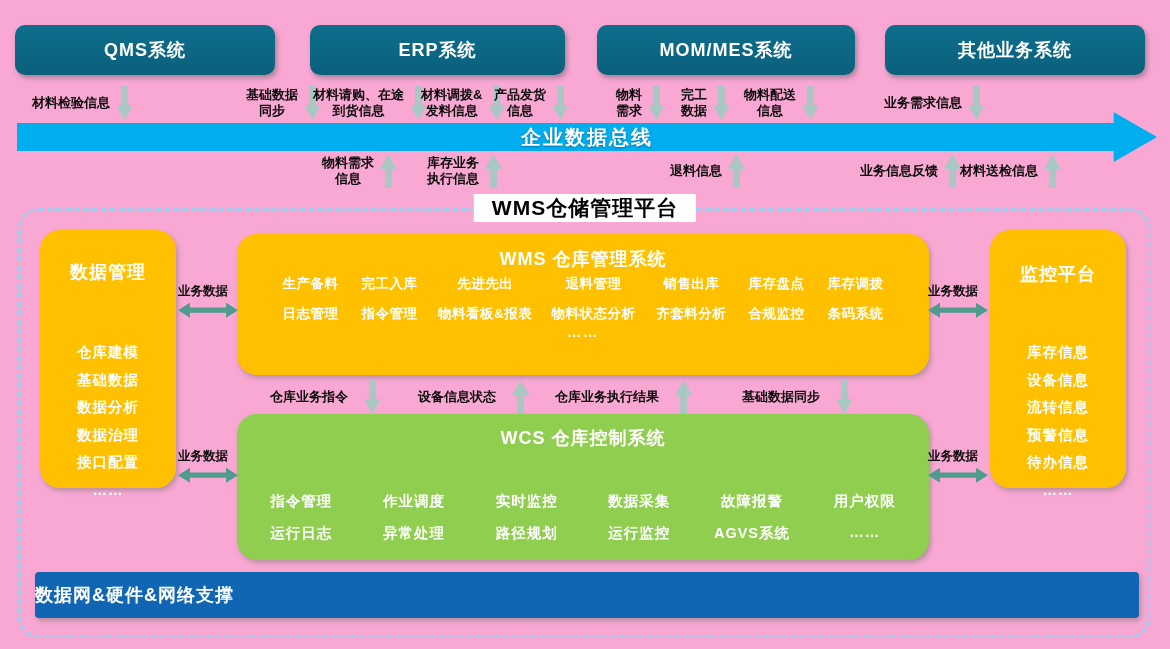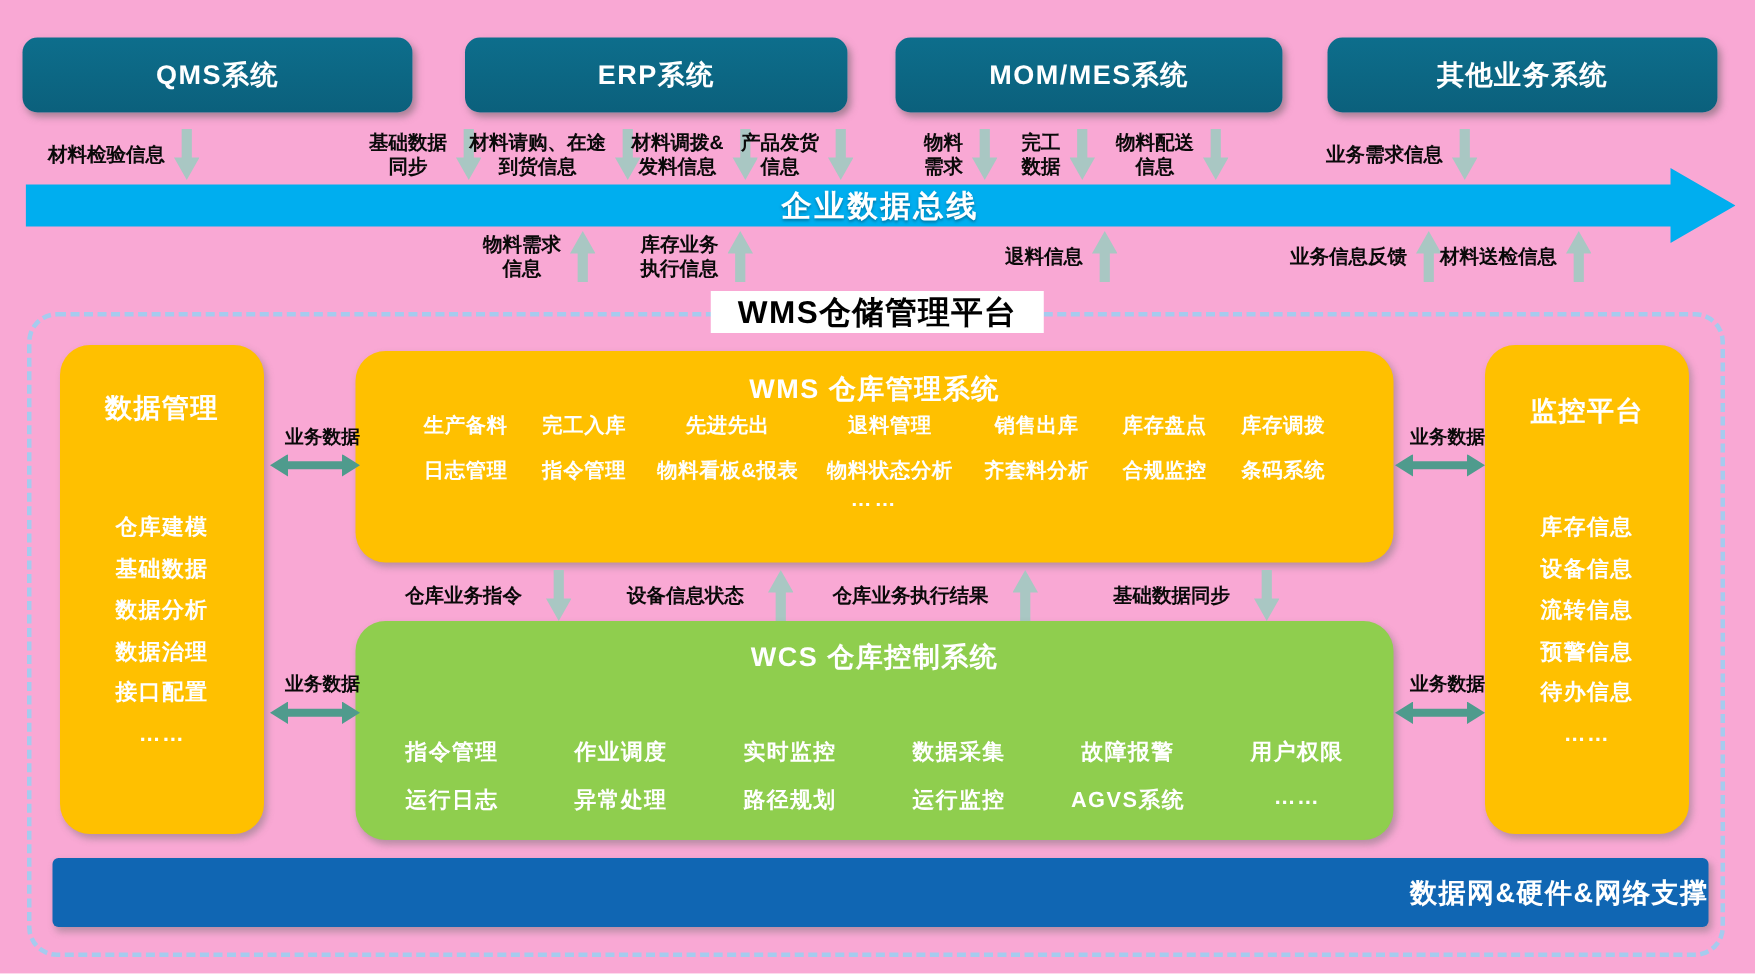--- a/index.html
+++ b/index.html
@@ -40,7 +40,7 @@
   }
   
   .panel{
-    position:absolute;top:230px;width:136px;height:326px;border-radius:20px;
+    position:absolute;top:230px;width:136px;height:258px;border-radius:20px;
     background:var(--orange,#FFC000);box-shadow:2px 3px 5px rgba(110,110,110,.45);
     color:#fff;text-align:center;box-sizing:border-box;
   }

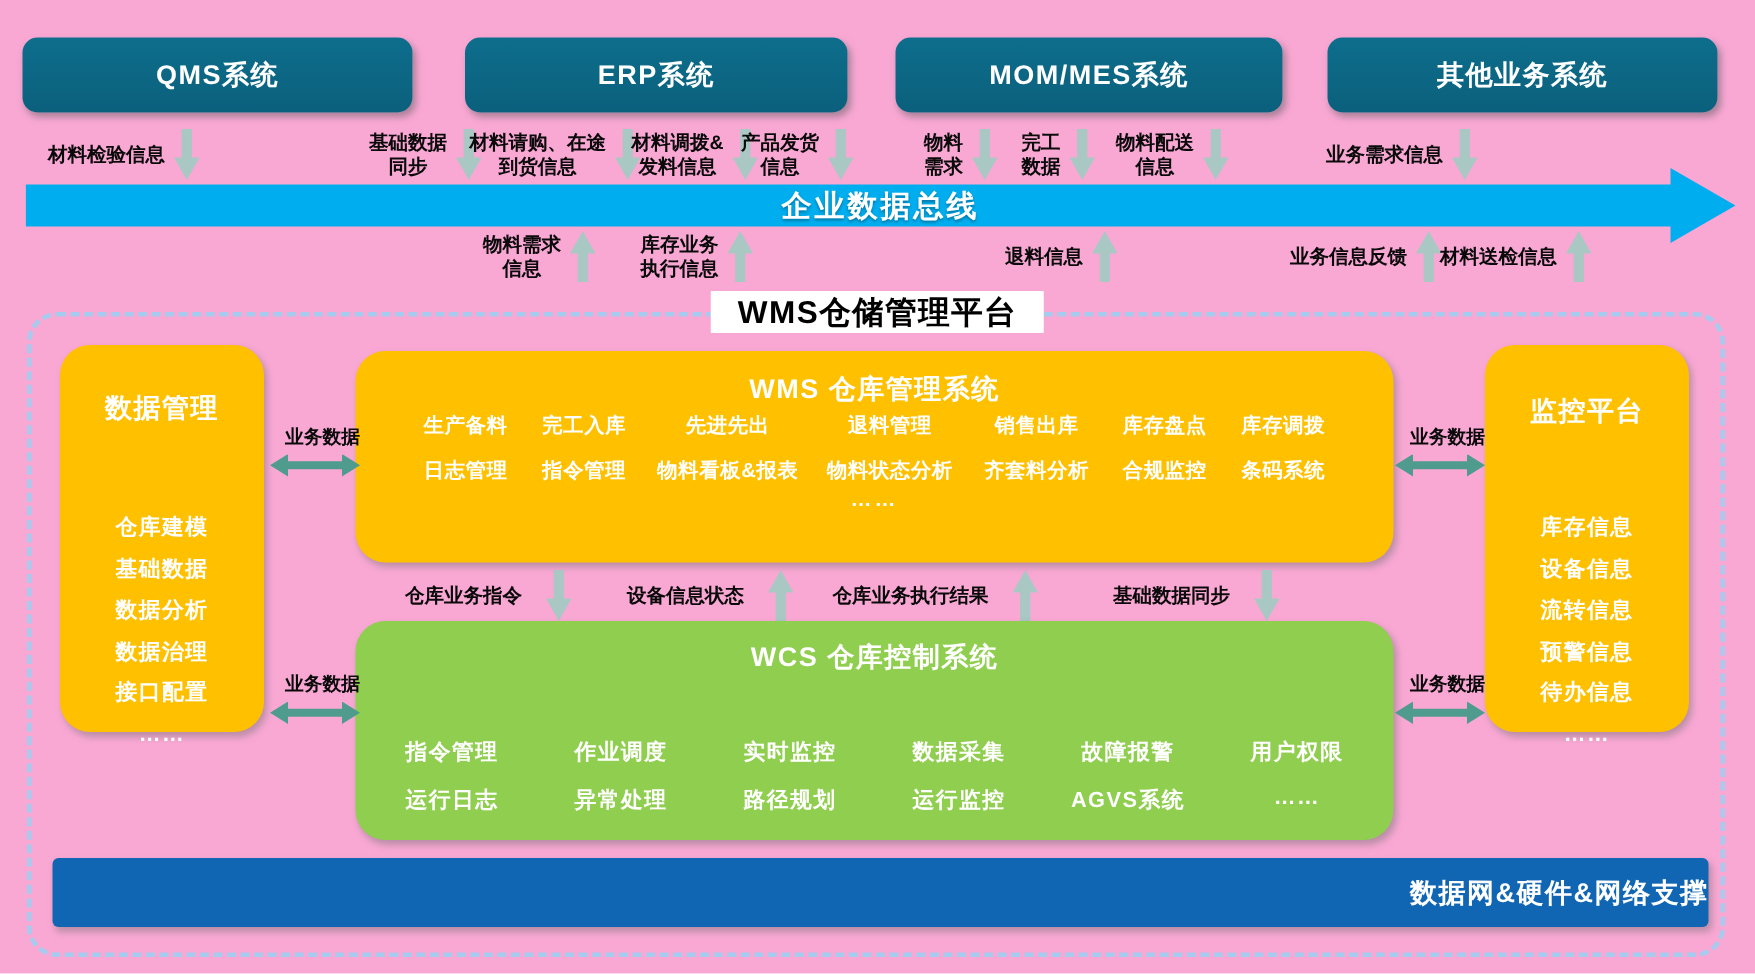--- a/index.html
+++ b/index.html
@@ -72,7 +72,7 @@
     font-size:14.5px;font-weight:700;letter-spacing:1px;white-space:nowrap;
   }
   
-  .bizlink{position:absolute;width:62px;display:flex;flex-direction:column;align-items:flex-end;gap:3px;}
+  .bizlink{position:absolute;width:62px;display:flex;flex-direction:column;align-items:flex-start;gap:3px;}
   .bizlink .flowlbl{font-size:12.5px;}
   .arr2{
     width:60px;height:15px;background:var(--arrow-dark,#4F9B8D);

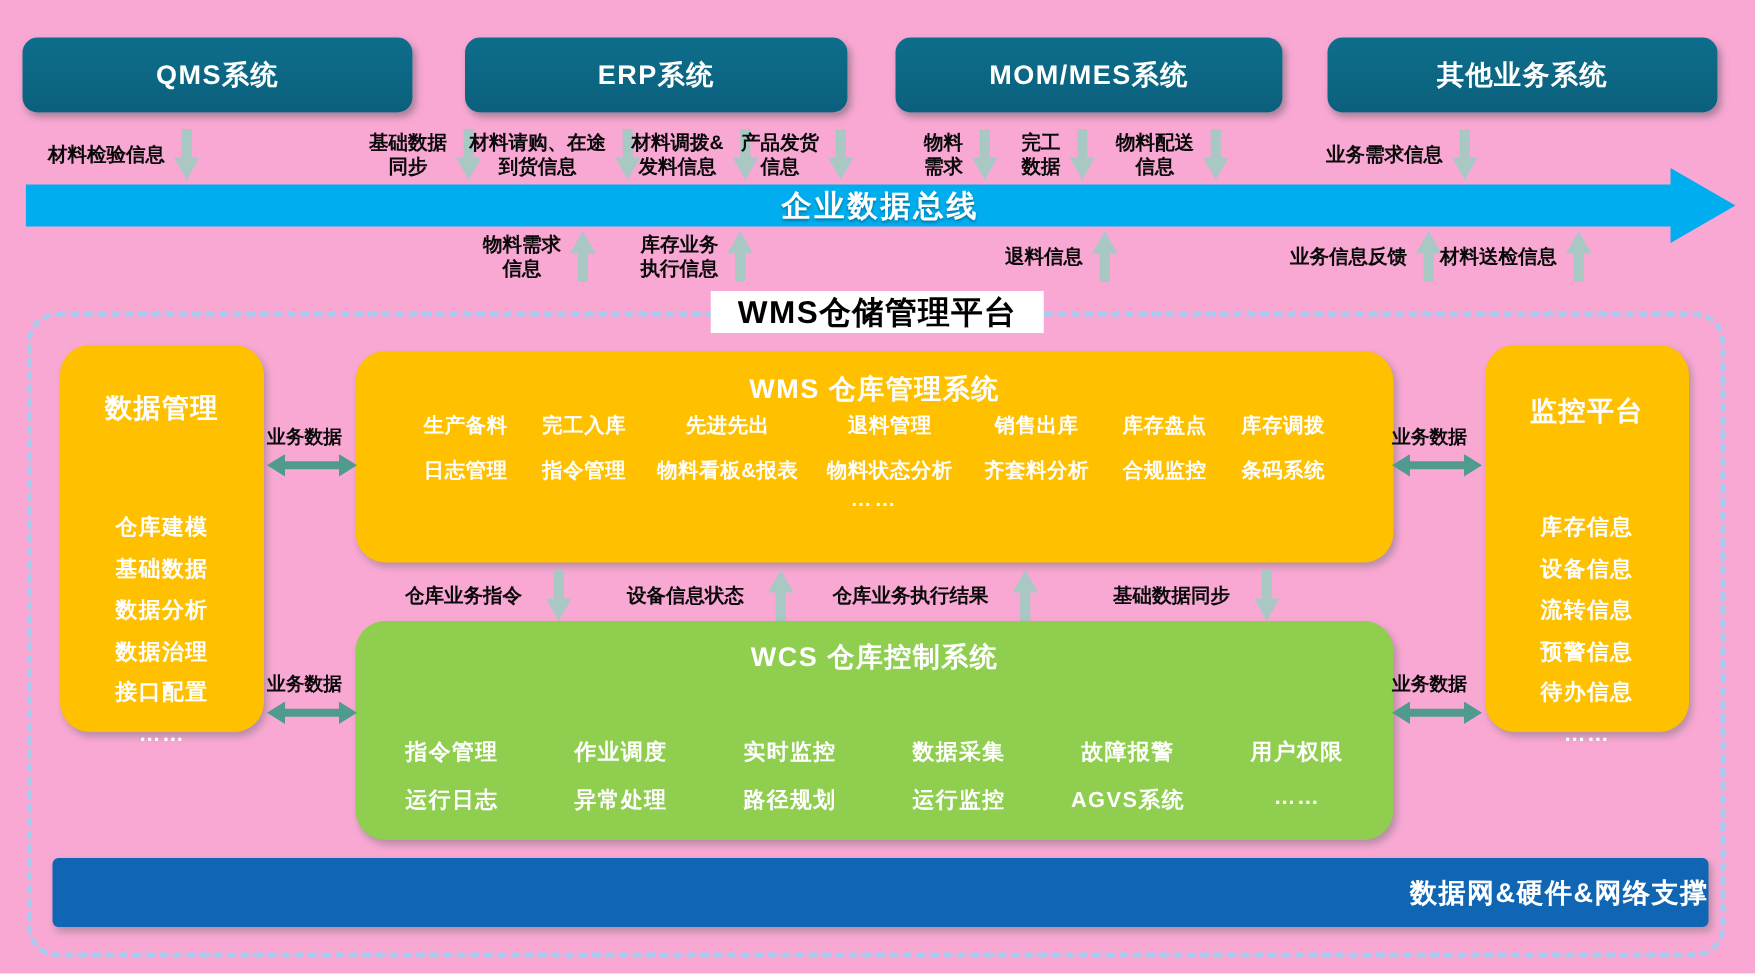--- a/index.html
+++ b/index.html
@@ -82,7 +82,7 @@
   .foundation{
     position:absolute;left:35px;top:572px;width:1104px;height:46px;border-radius:4px;
     background:var(--navy,#1066B3);box-shadow:2px 3px 5px rgba(110,110,110,.45);
-    color:#fff;font-size:18px;font-weight:700;display:flex;align-items:center;justify-content:flex-end;letter-spacing:1px;
+    color:#fff;font-size:18px;font-weight:700;display:flex;align-items:center;justify-content:flex-start;letter-spacing:1px;
   }
 </style>
 </head>

